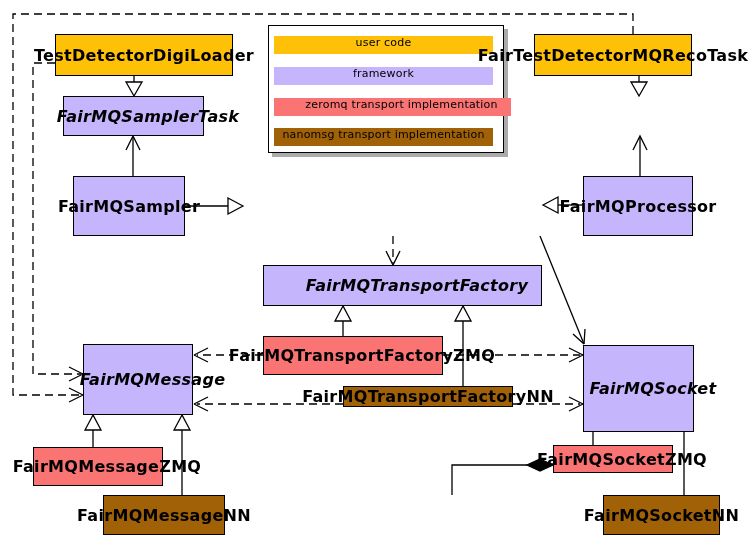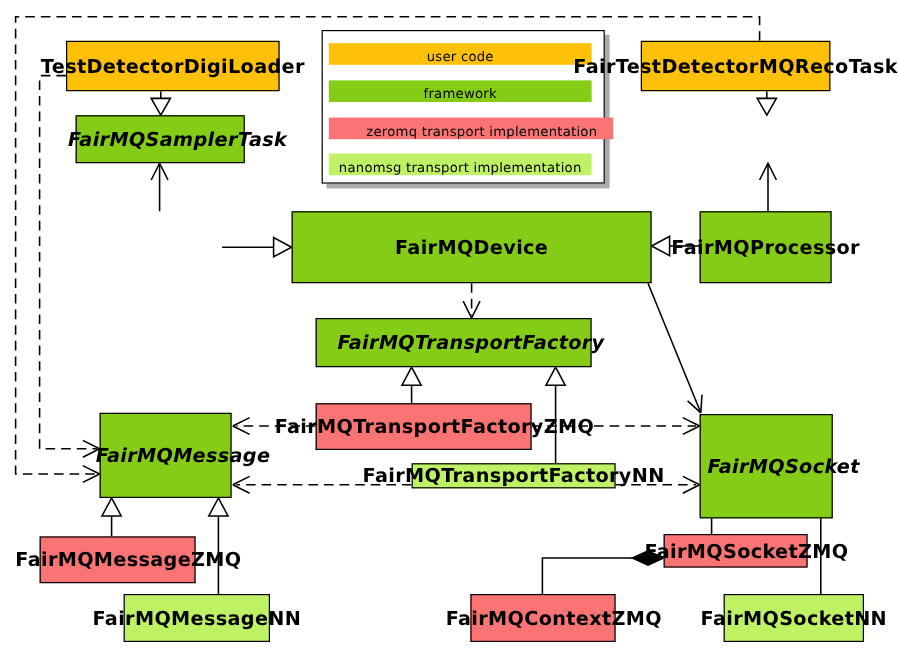--- a/index.html
+++ b/index.html
@@ -26,7 +26,7 @@
   }
   .legend-bar{
     position:absolute;left:5px;width:219px;height:18px;
-    display:flex;align-items:flex-end;justify-content:center;
+    display:flex;align-items:flex-start;justify-content:center;
     font-size:11px;font-weight:normal;color:#000;letter-spacing:0.2px;
     white-space:nowrap;
   }

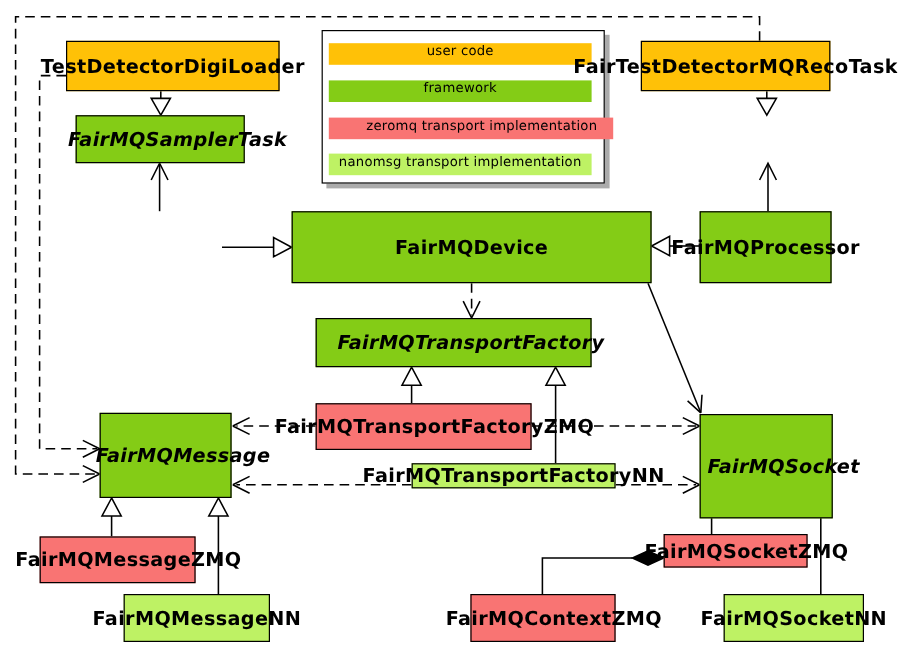--- a/index.html
+++ b/index.html
@@ -16,7 +16,7 @@
   }
   .abstract{font-style:italic;padding-left:29px;}
   .bg-gold{background:#ffc107;}
-  .bg-blue{background:#84cc16;}
+  .bg-blue{background:#c4b5fd;}
   .bg-red{background:#f97473;padding-left:18px;}
   .bg-green{background:#bef264;}
   .legend-panel{

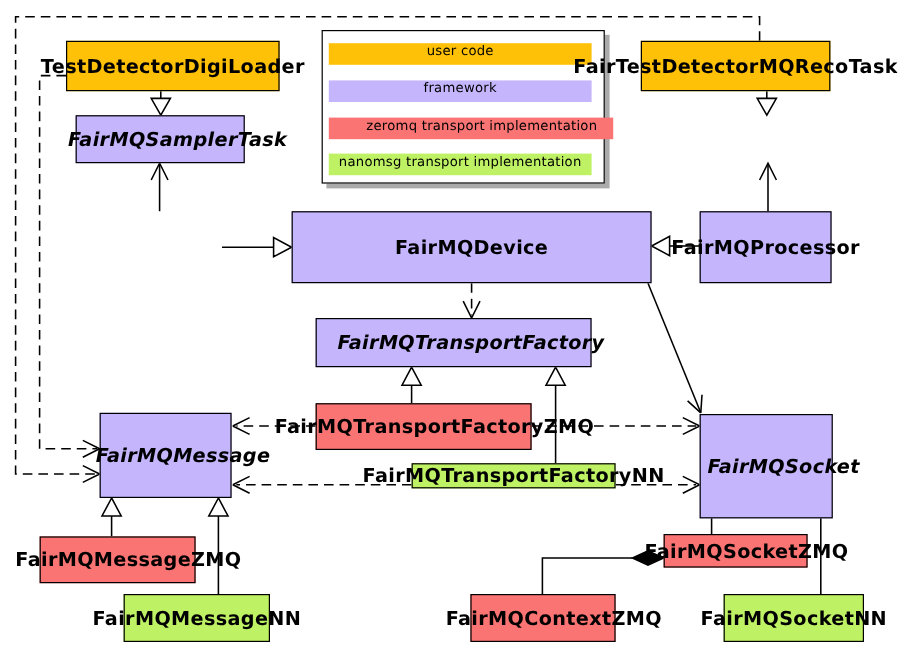--- a/index.html
+++ b/index.html
@@ -18,7 +18,7 @@
   .bg-gold{background:#ffc107;}
   .bg-blue{background:#c4b5fd;}
   .bg-red{background:#f97473;padding-left:18px;}
-  .bg-green{background:#bef264;}
+  .bg-green{background:#a16207;}
   .legend-panel{
     position:absolute;left:268px;top:25px;width:236px;height:128px;
     box-sizing:border-box;background:#fff;border:1.6px solid #000;

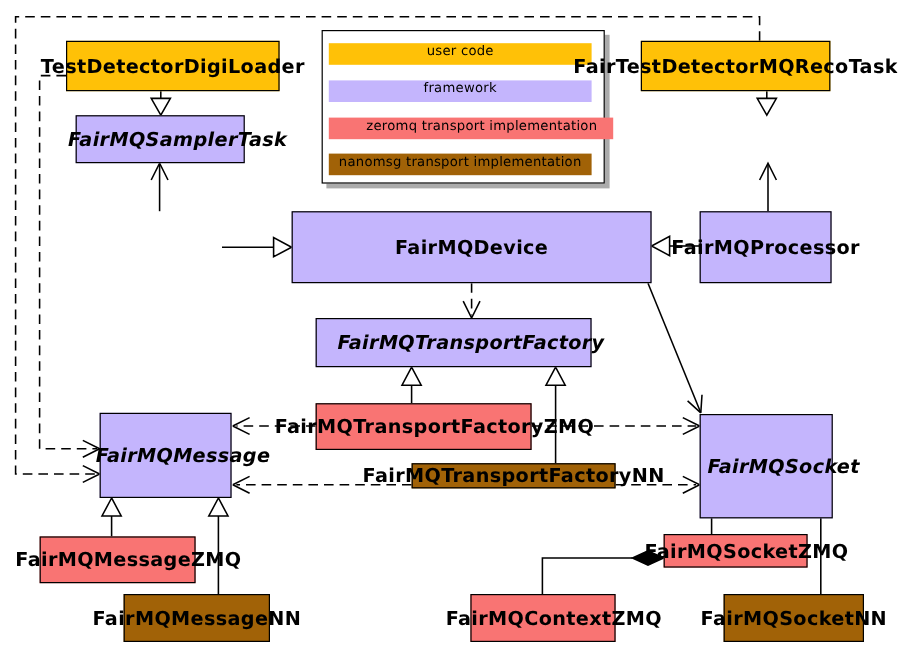--- a/index.html
+++ b/index.html
@@ -126,6 +126,7 @@
   <div class="node bg-blue abstract" style="left:63px;top:96px;width:141px;height:40px">FairMQSamplerTask</div>
 
 
+  <div class="node bg-blue" style="left:73px;top:176px;width:112px;height:60px">FairMQSampler</div>
 
   <div class="node bg-blue" style="left:243px;top:176px;width:300px;height:60px">FairMQDevice</div>
 

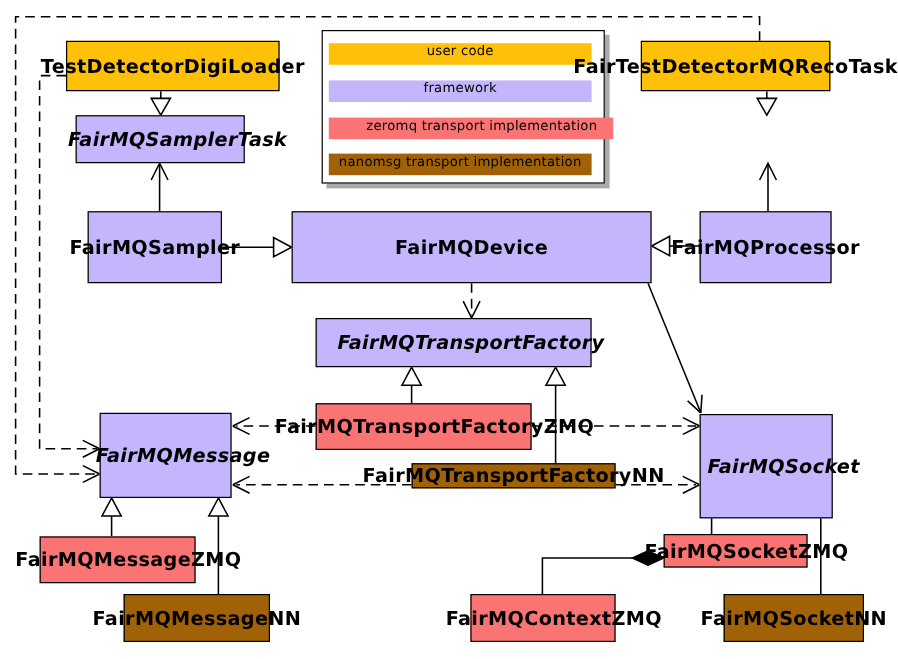--- a/index.html
+++ b/index.html
@@ -128,7 +128,6 @@
 
   <div class="node bg-blue" style="left:73px;top:176px;width:112px;height:60px">FairMQSampler</div>
 
-  <div class="node bg-blue" style="left:243px;top:176px;width:300px;height:60px">FairMQDevice</div>
 
   <div class="node bg-blue" style="left:583px;top:176px;width:110px;height:60px">FairMQProcessor</div>
 

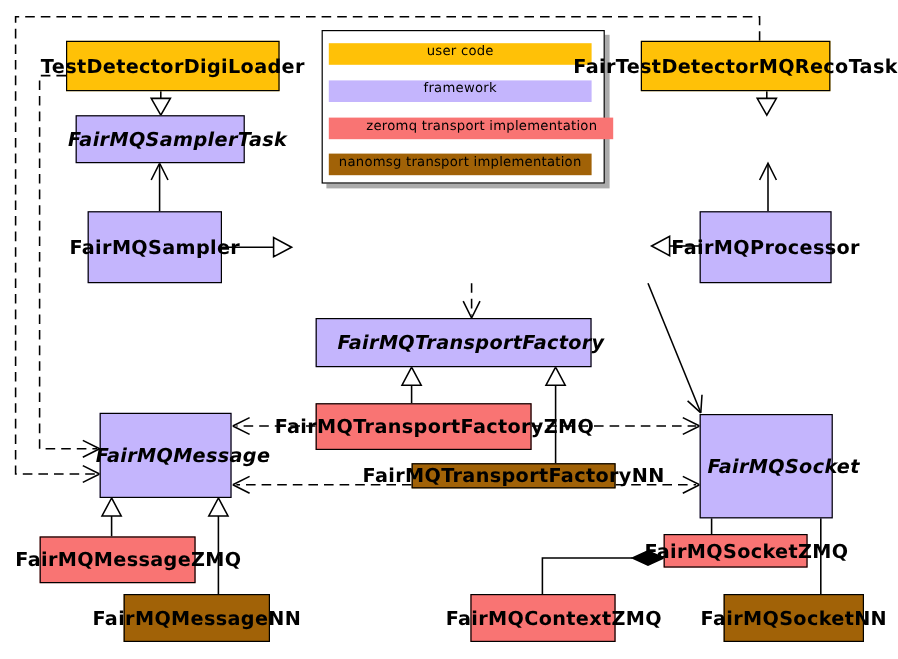--- a/index.html
+++ b/index.html
@@ -131,7 +131,7 @@
 
   <div class="node bg-blue" style="left:583px;top:176px;width:110px;height:60px">FairMQProcessor</div>
 
-  <div class="node bg-blue abstract" style="left:263px;top:265px;width:230px;height:41px">FairMQTransportFactory</div>
+  <div class="node bg-blue abstract" style="left:263px;top:265px;width:279px;height:41px">FairMQTransportFactory</div>
 
   <div class="node bg-red" style="left:263px;top:336px;width:180px;height:39px">FairMQTransportFactoryZMQ</div>
 

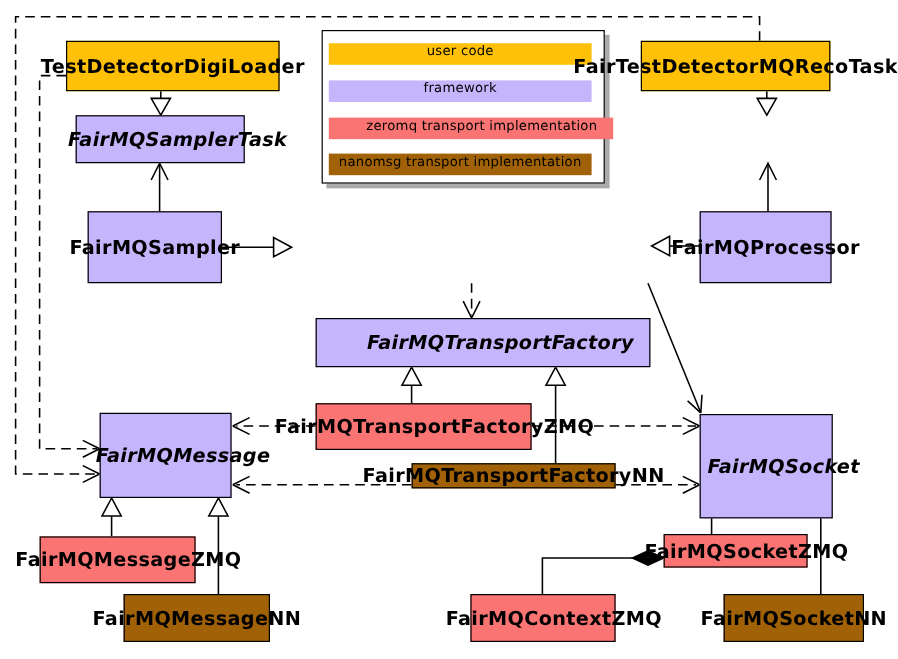--- a/index.html
+++ b/index.html
@@ -149,7 +149,6 @@
 
   <div class="node bg-green" style="left:603px;top:495px;width:117px;height:40px">FairMQSocketNN</div>
 
-  <div class="node bg-red" style="left:392px;top:495px;width:121px;height:40px">FairMQContextZMQ</div>
 
 </div>
 

